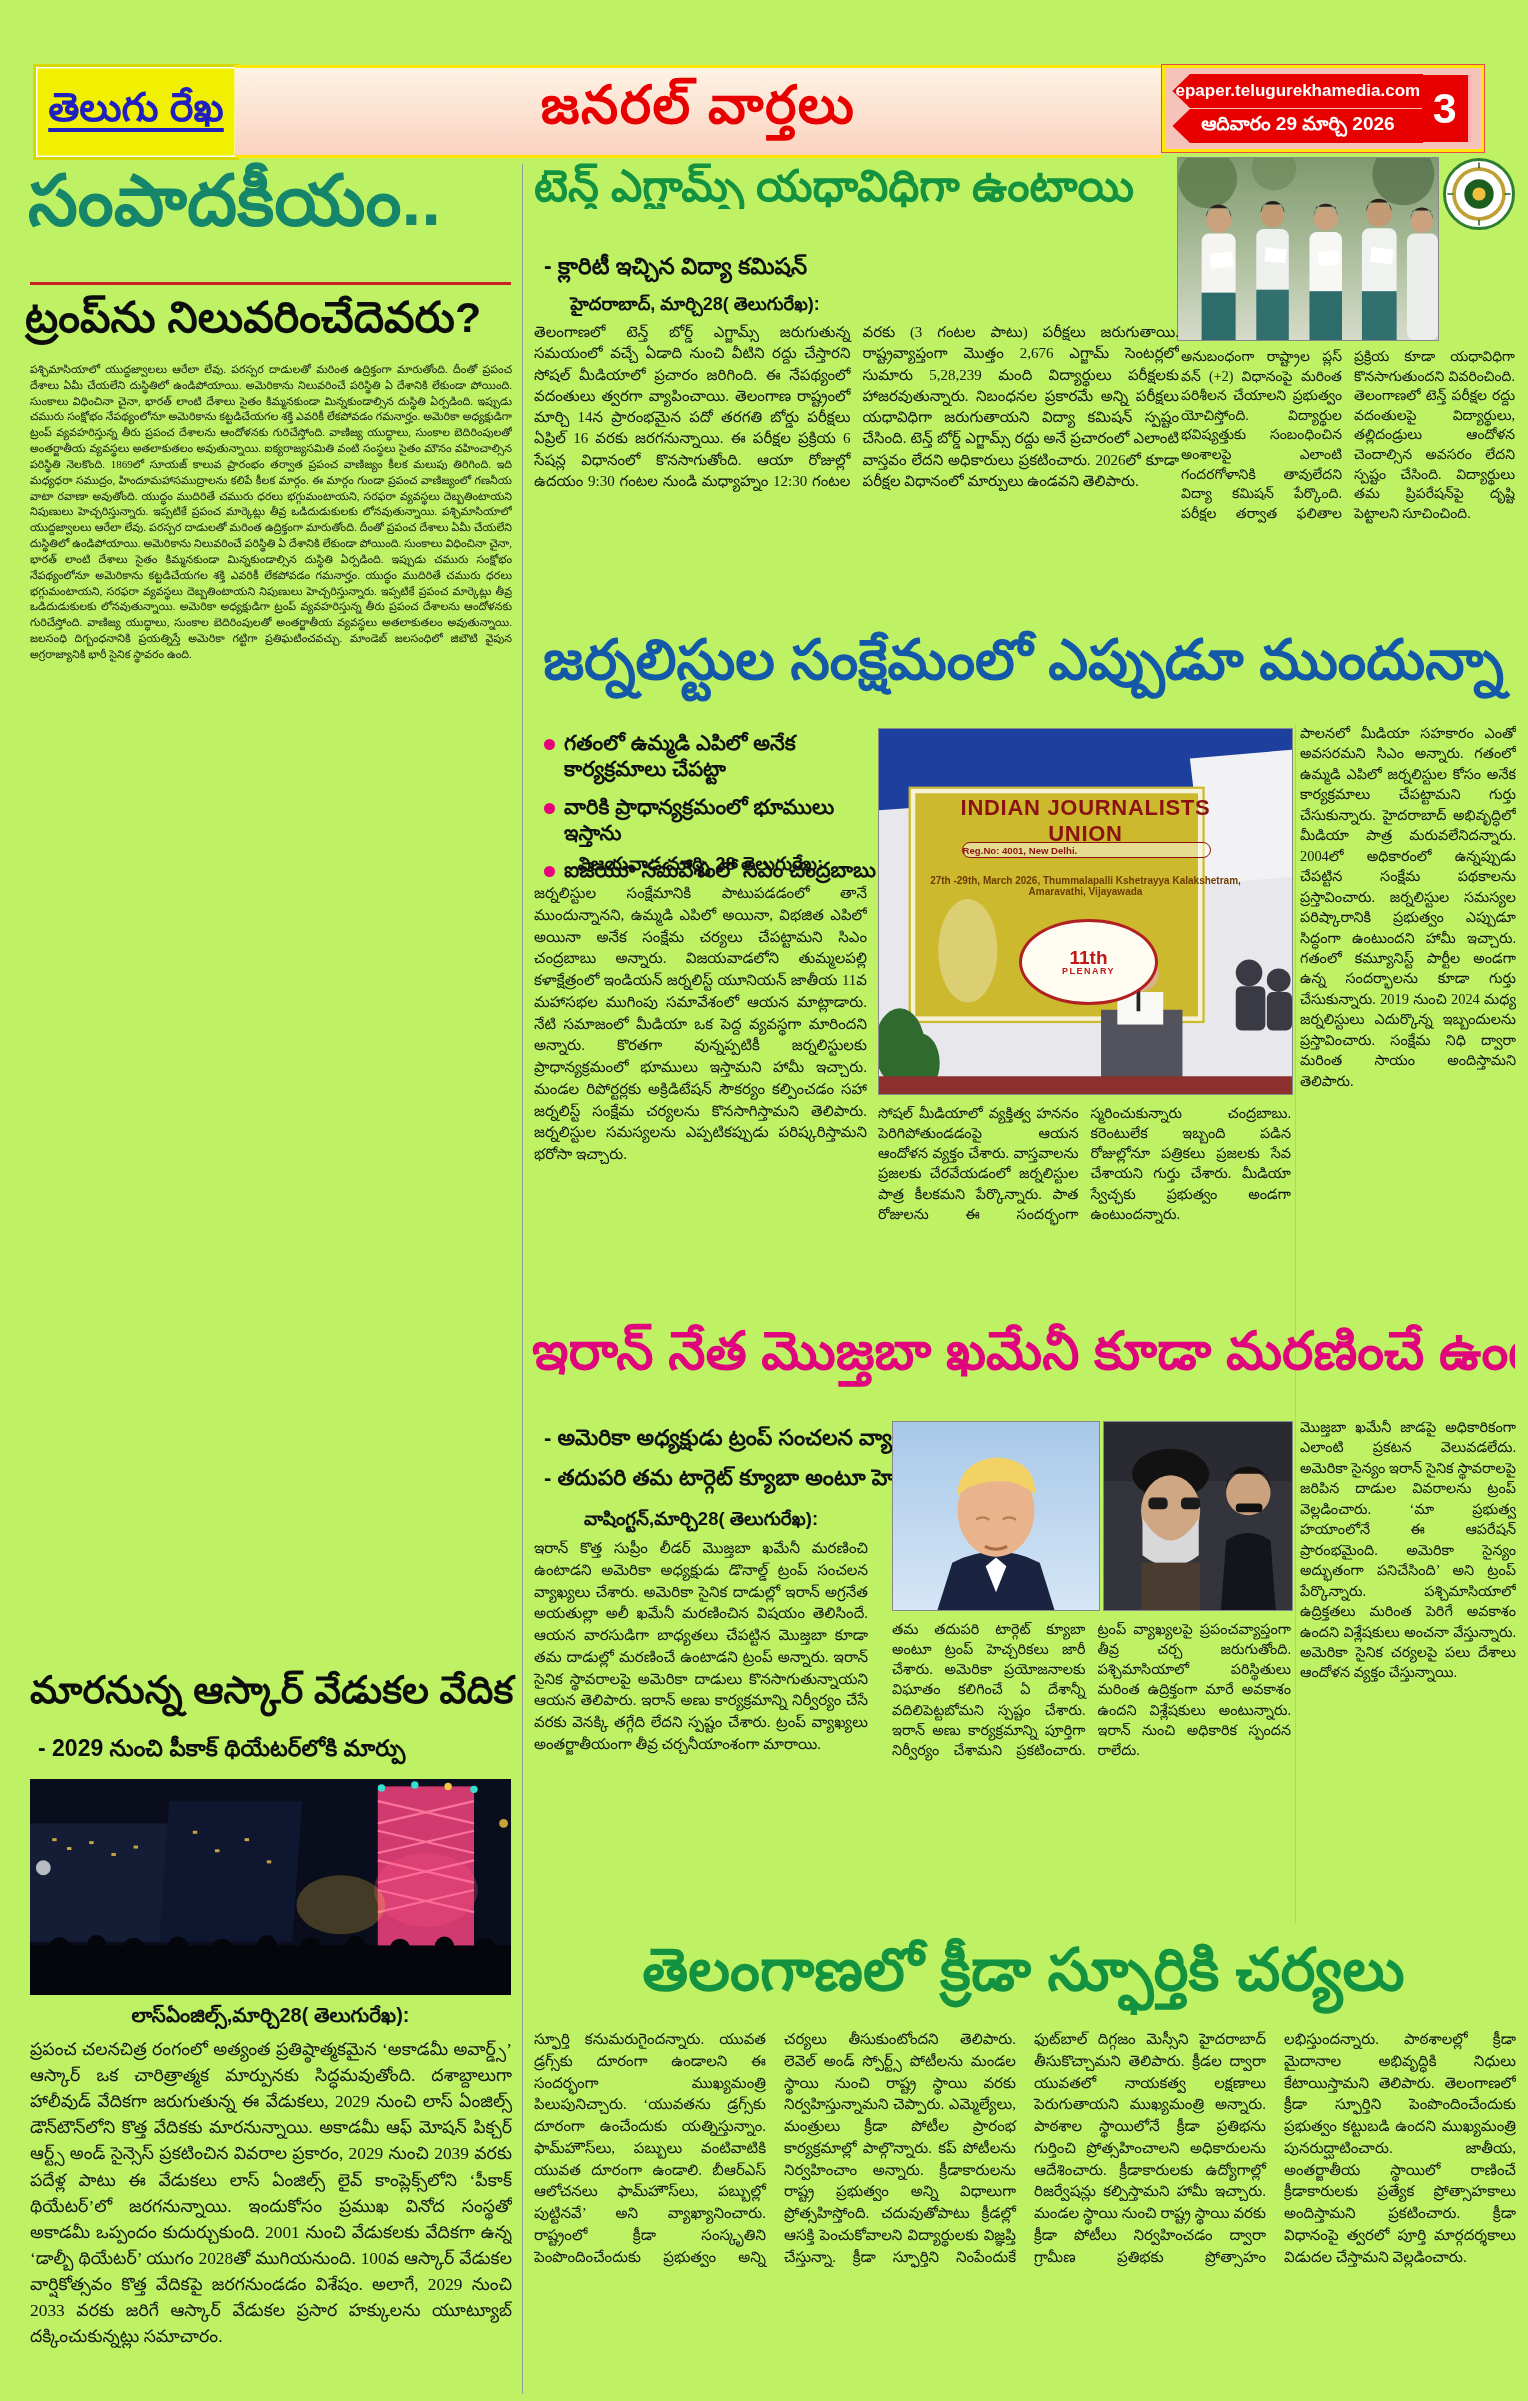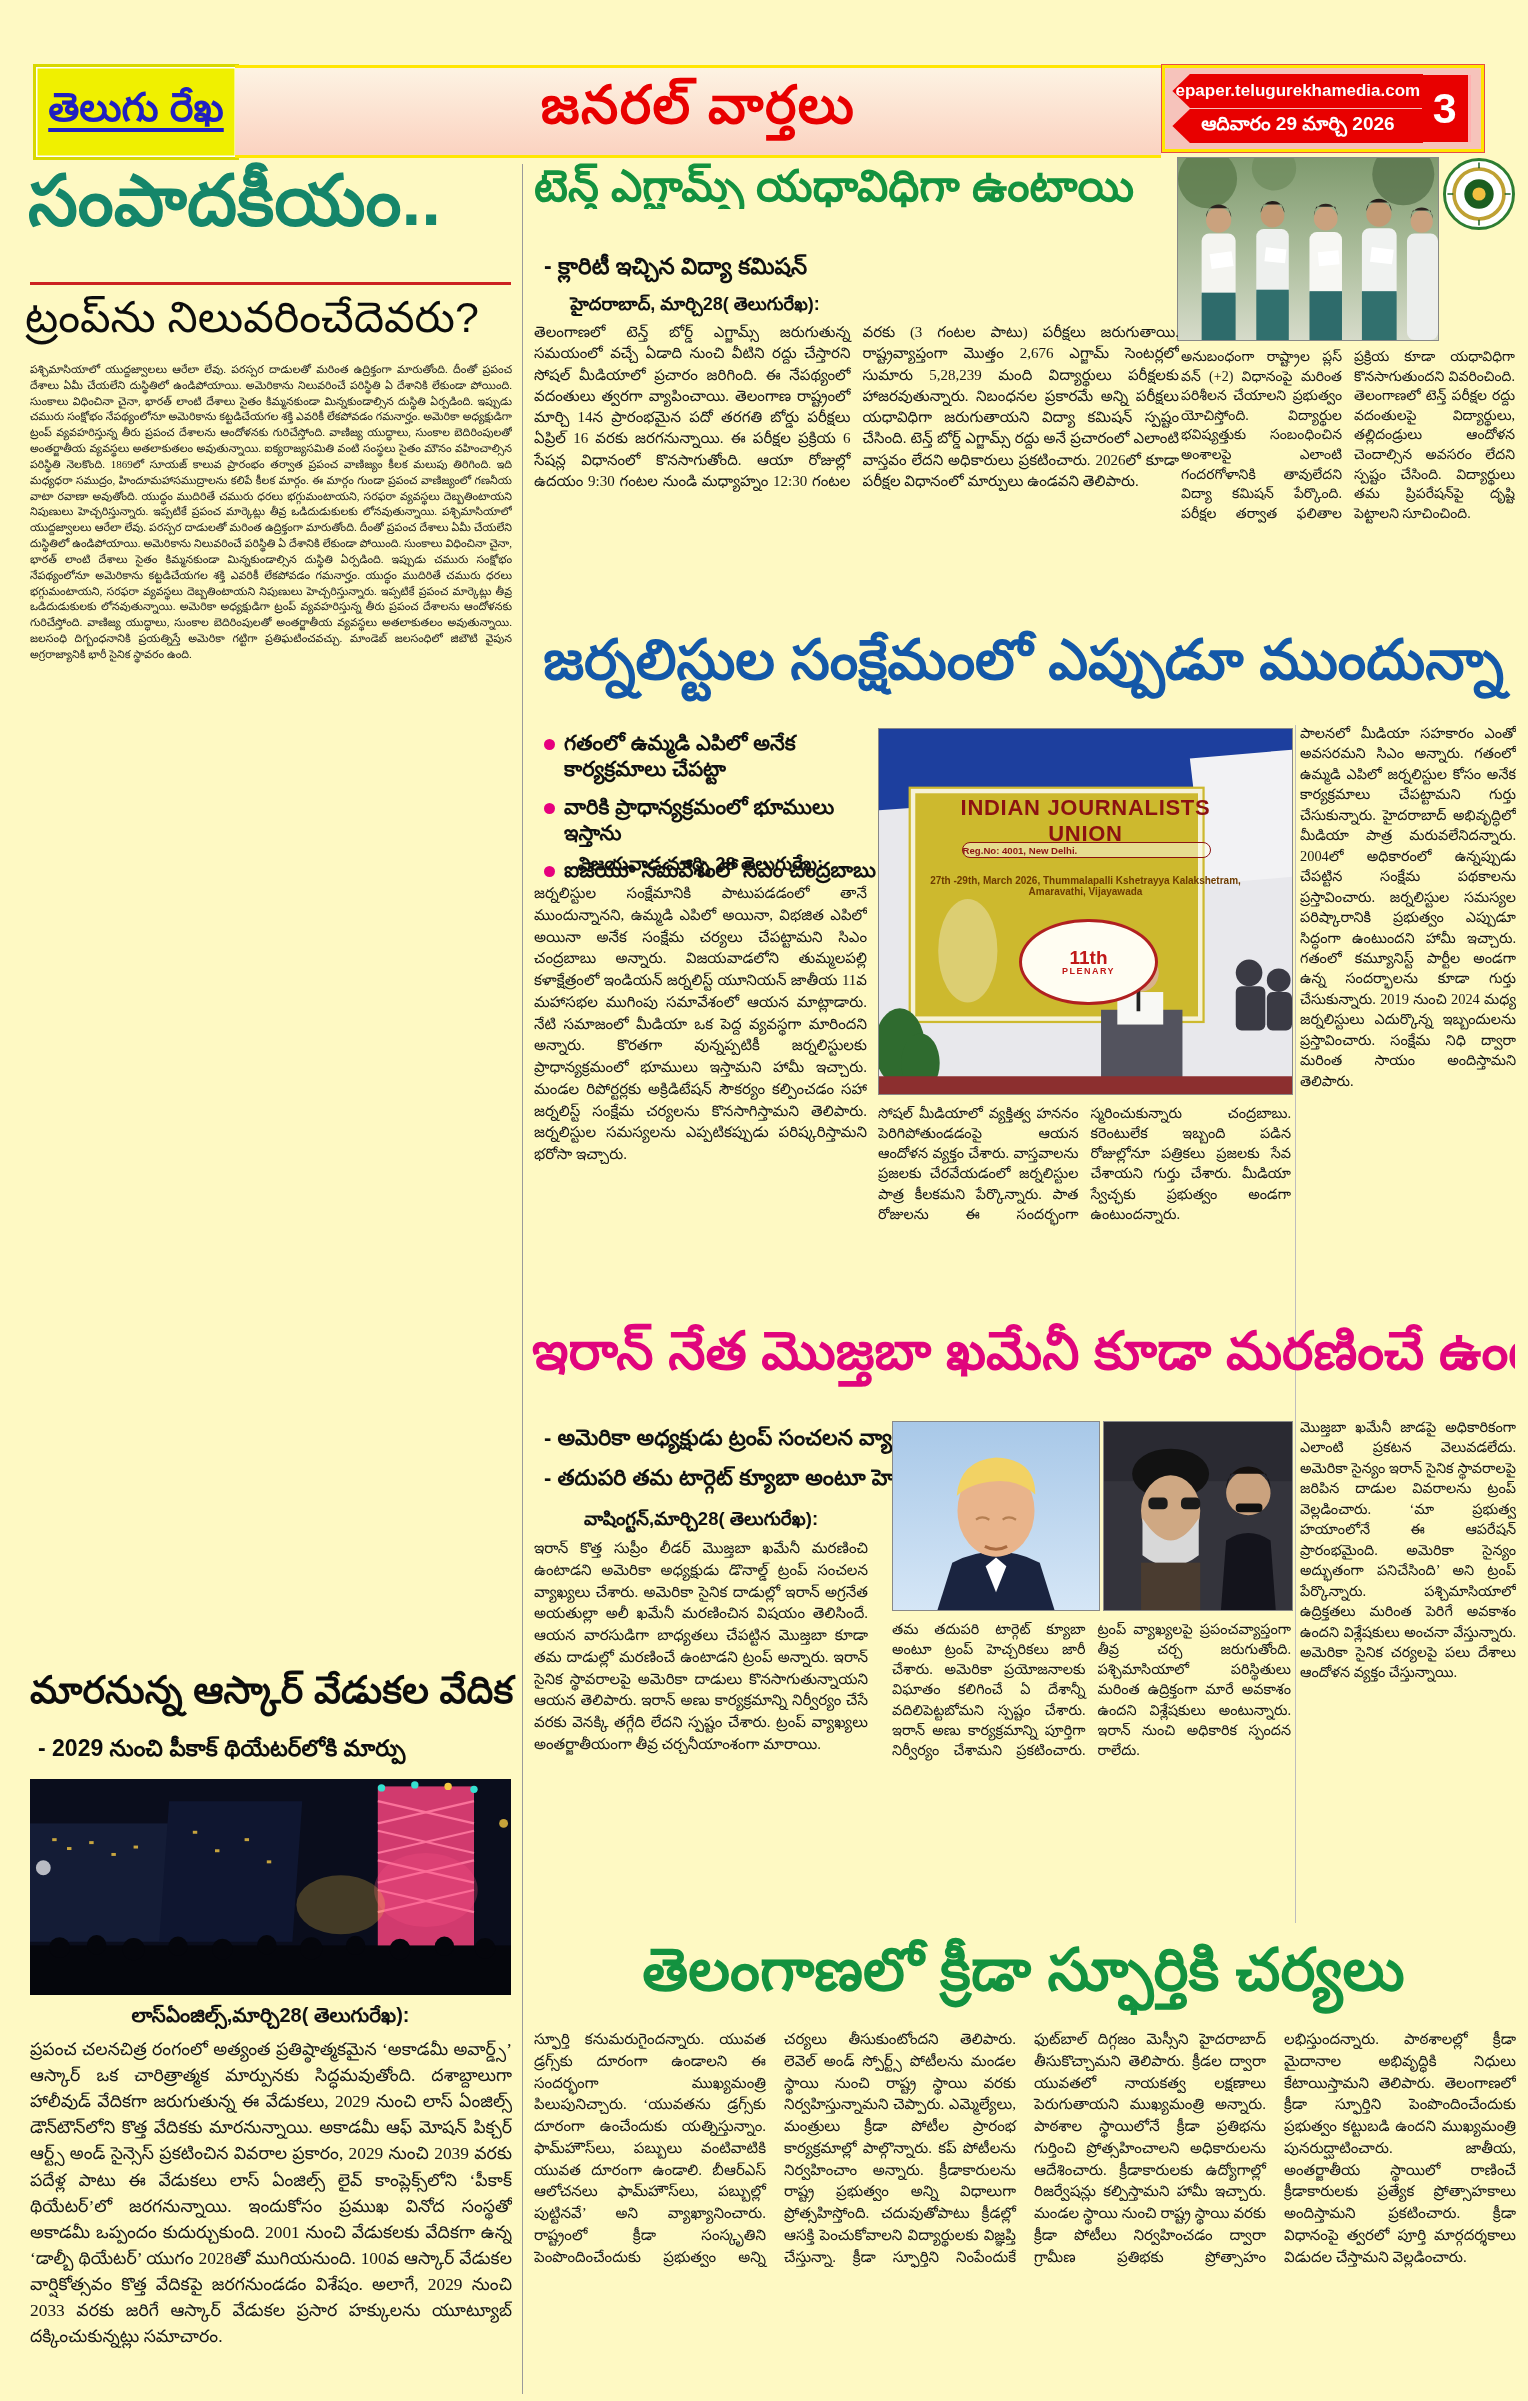--- a/index.html
+++ b/index.html
@@ -3,7 +3,7 @@
 <meta charset="utf-8">
 <style>
   html,body{margin:0;padding:0;background:#e8e8e8;}
-  .page{position:relative;width:1528px;height:2401px;background:#fef9c3;overflow:hidden;
+  .page{position:relative;width:1528px;height:2401px;background:#bef264;overflow:hidden;
         font-family:"Liberation Sans",sans-serif;color:#111;}
 
   

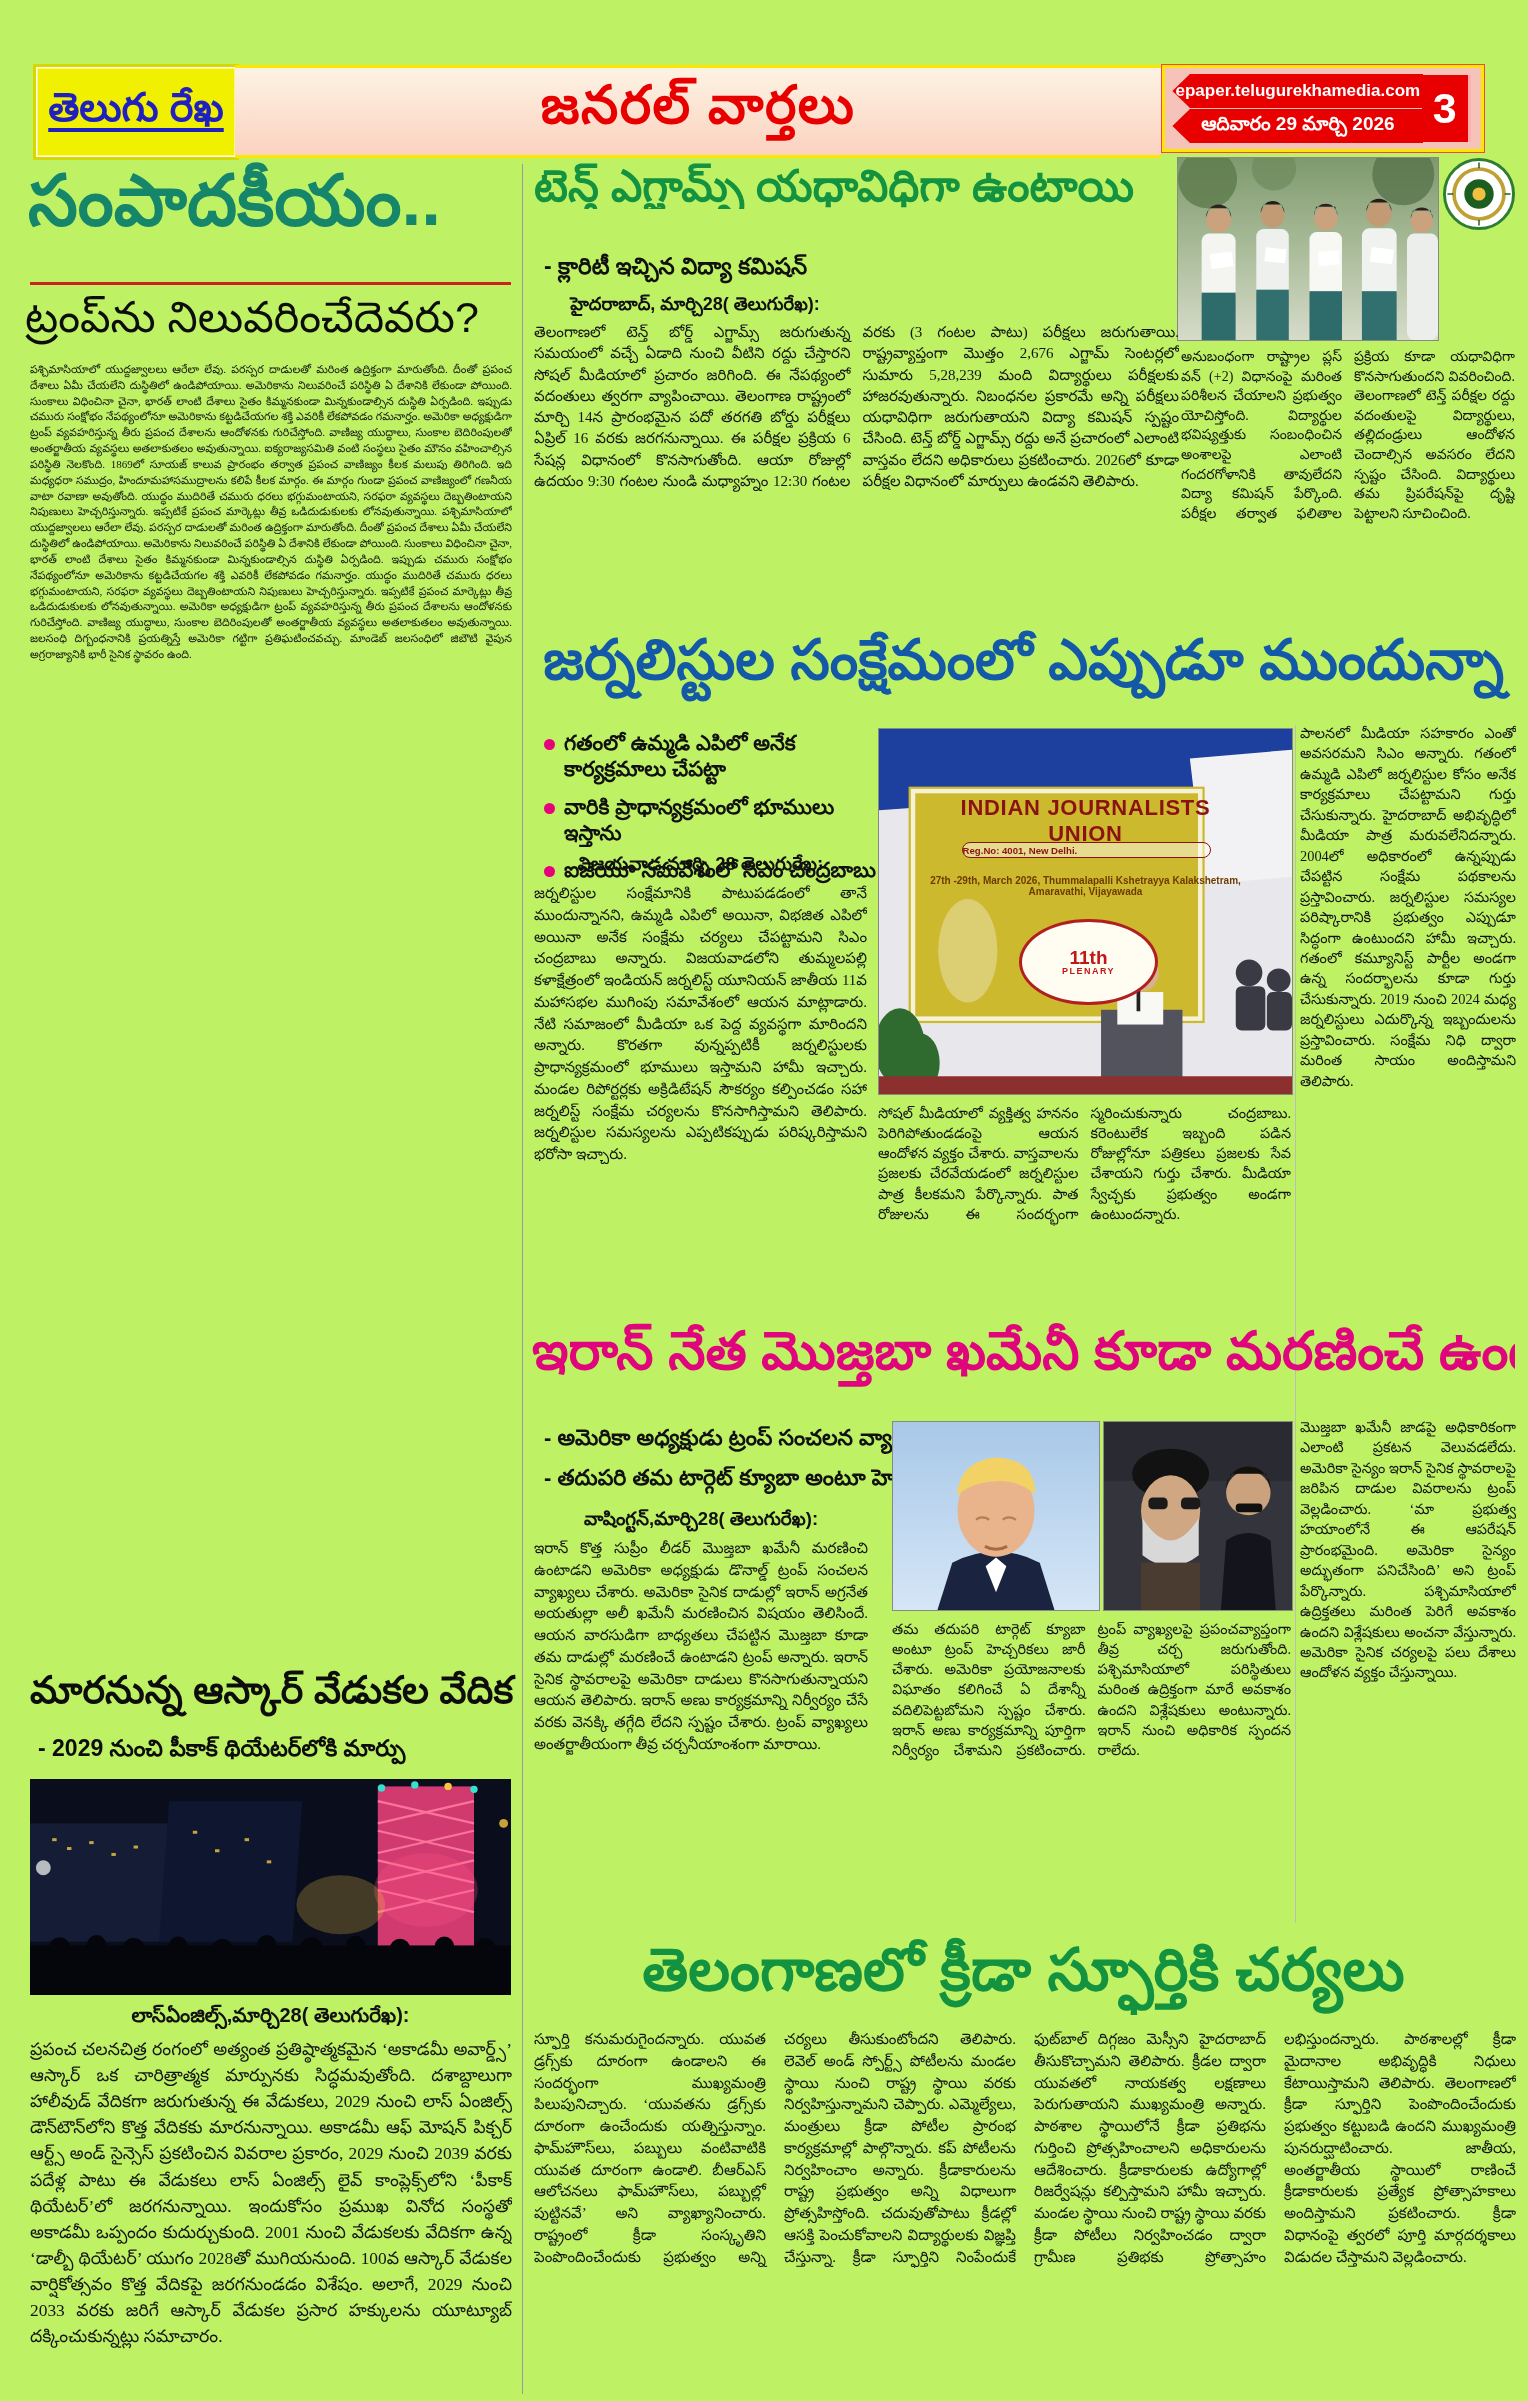--- a/index.html
+++ b/index.html
@@ -35,7 +35,7 @@
   
   .ed-label{left:28px;top:160px;font-size:71px;font-weight:800;color:#15866a;white-space:nowrap;}
   .ed-rule{left:30px;top:282px;width:481px;height:3px;background:#cc2222;}
-  .ed-headline{left:25px;top:293px;font-size:43px;font-weight:400;color:#0d0d0d;white-space:nowrap;}
+  .ed-headline{left:25px;top:293px;font-size:43px;font-weight:700;color:#0d0d0d;white-space:nowrap;}
   .ed-body{left:30px;top:362px;width:482px;height:1295px;font-size:11px;line-height:1.44;}
 
   

